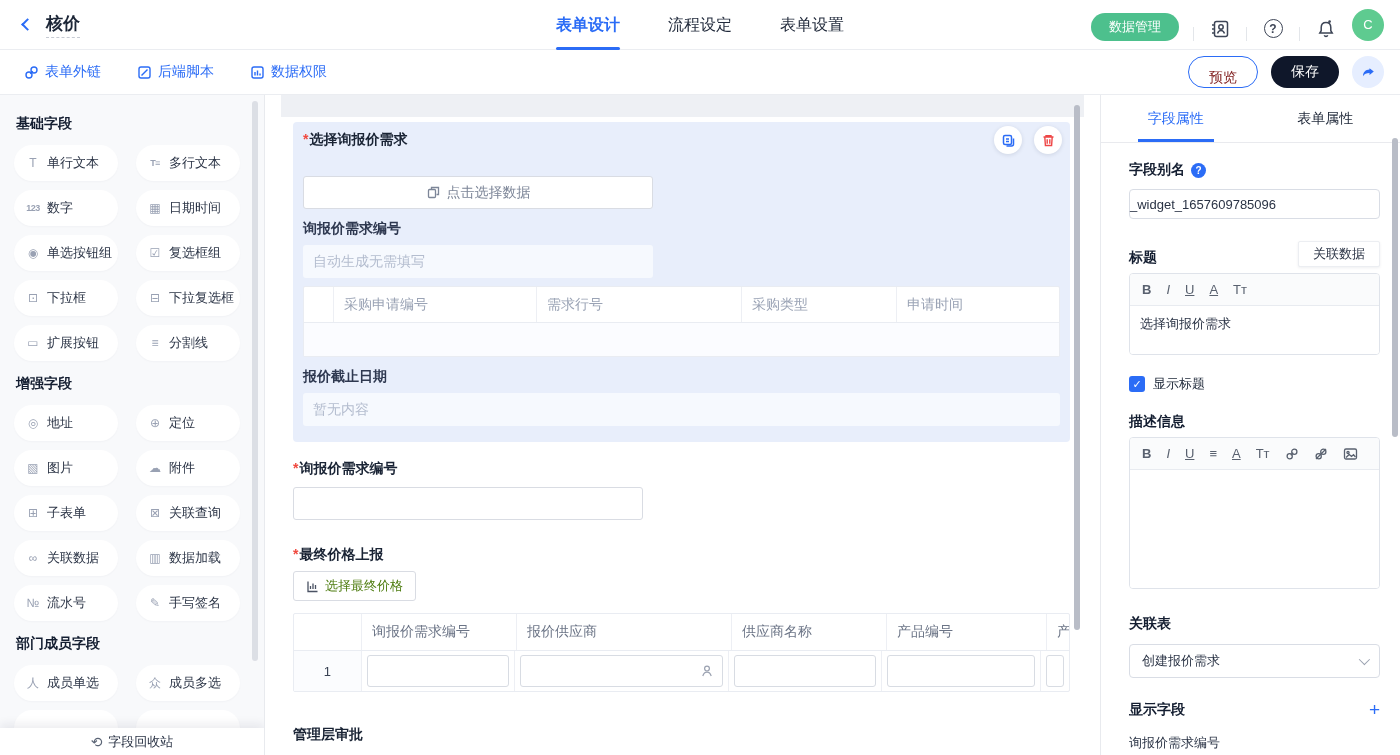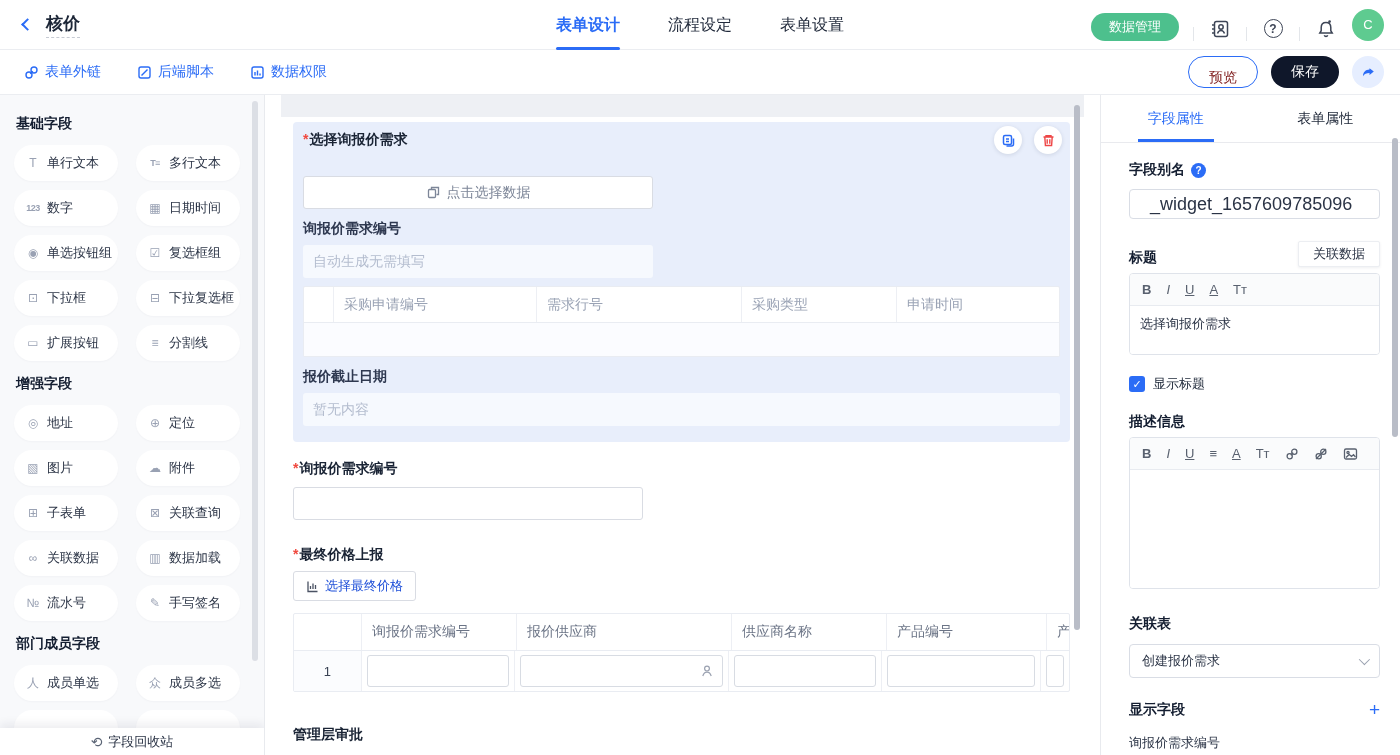--- a/index.html
+++ b/index.html
@@ -113,7 +113,7 @@
   .p-body { padding:18px 20px 0 28px; }
   .p-label { font-size:14px; font-weight:bold; color:#141e31; display:flex; align-items:center; }
   .q-badge { width:15px; height:15px; border-radius:50%; background:#2b6cf6; color:#fff; font-size:10px; font-weight:bold; display:flex; align-items:center; justify-content:center; margin-left:6px; }
-  .p-input { margin-top:10px; width:100%; height:30px; border:1px solid #d9dde5; border-radius:4px; display:flex; align-items:center; padding:0 20px; font-size:18px; color:#2a3345; }
+  .p-input { margin-top:10px; width:100%; height:30px; border:1px solid #d9dde5; border-radius:4px; display:flex; align-items:center; padding:0 0; font-size:13px; color:#2a3345; }
   .row-between { display:flex; align-items:flex-end; justify-content:space-between; margin-top:22px; }
   .chip-btn { height:26px; padding:0 14px; background:#fff; border:1px solid #eceef2; box-shadow:0 1px 3px rgba(20,30,60,.07); font-size:13px; color:#2a3345; cursor:pointer; border-radius:2px; }
   .editor { margin-top:6px; border:1px solid #dfe3ea; border-radius:4px; overflow:hidden; }

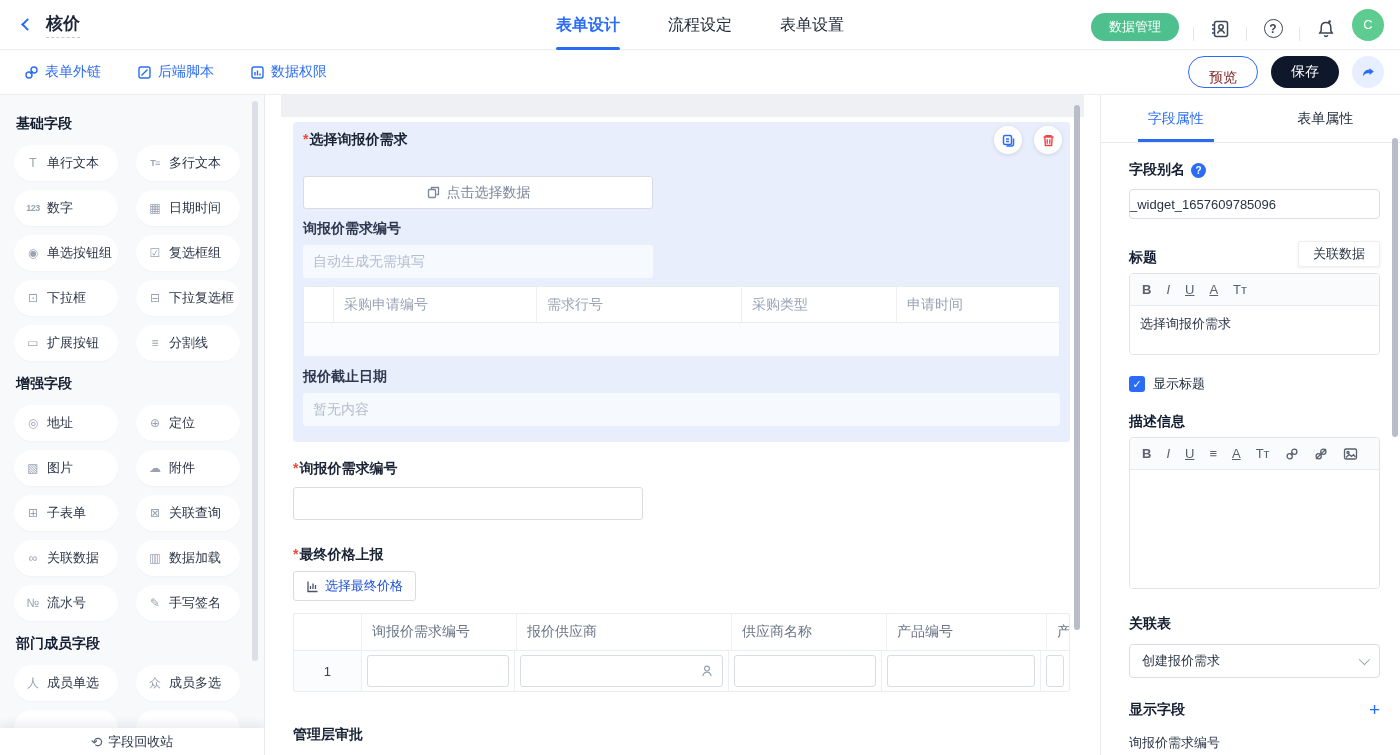--- a/index.html
+++ b/index.html
@@ -80,7 +80,7 @@
   .plain-field { margin-top:18px; }
   .inp { margin-top:9px; width:350px; height:33px; background:#fff; border:1px solid #d9dce3; border-radius:3px; }
 
-  .chart-btn { margin-top:7px; height:30px; padding:0 12px; background:#fff; border:1px solid #d9dce3; border-radius:3px; display:inline-flex; align-items:center; gap:6px; font-size:13px; color:#1d4ed8; cursor:pointer; }
+  .chart-btn { margin-top:7px; height:30px; padding:0 12px; background:#fff; border:1px solid #d9dce3; border-radius:3px; display:inline-flex; align-items:center; gap:6px; font-size:13px; color:#4d7c0f; cursor:pointer; }
 
   .t2 { margin-top:12px; }
   .t2 .mt-head { height:37px; }

